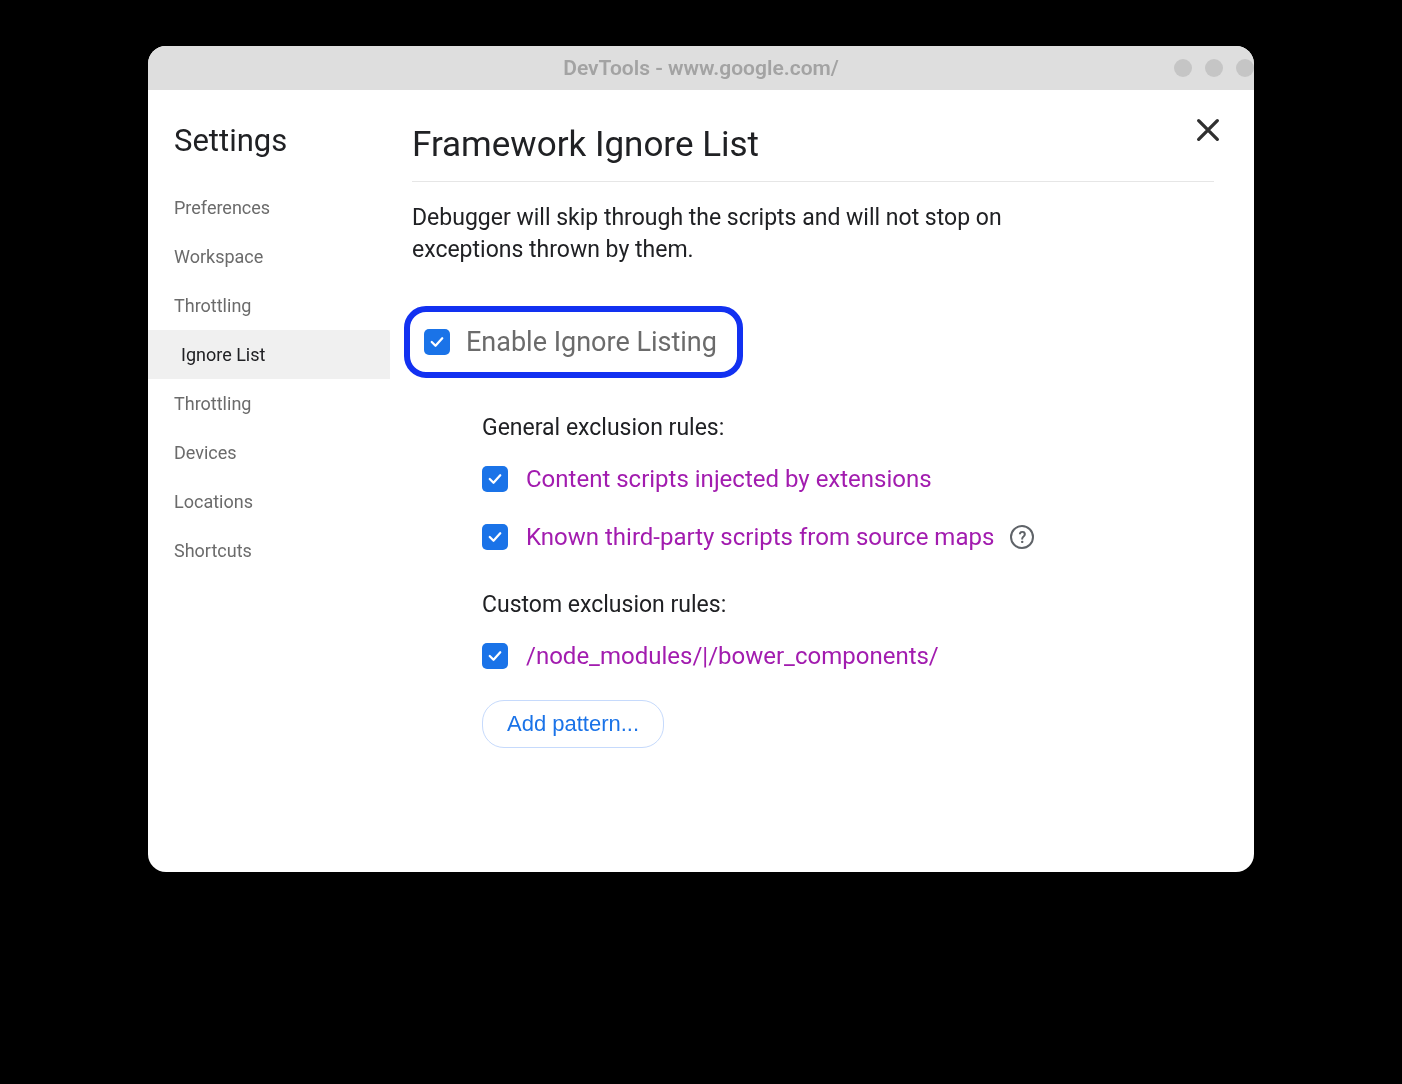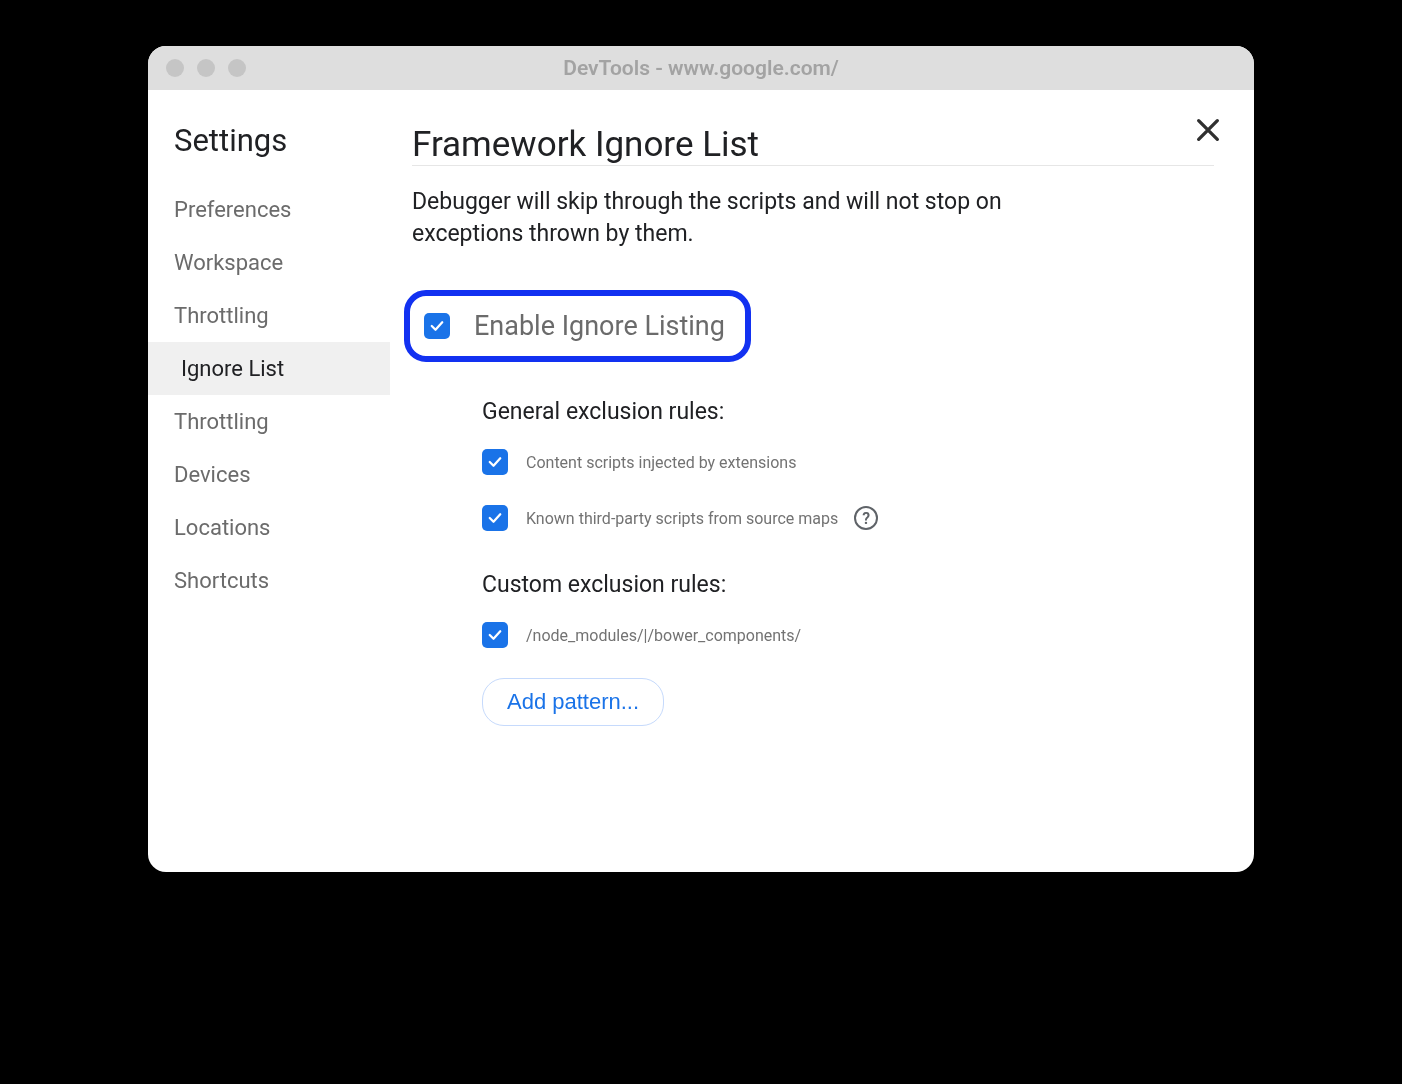--- a/index.html
+++ b/index.html
@@ -29,6 +29,7 @@
       display: flex;
       align-items: center;
       position: relative;
+      justify-content: flex-end;
     }
     .traffic-lights {
       display: flex;

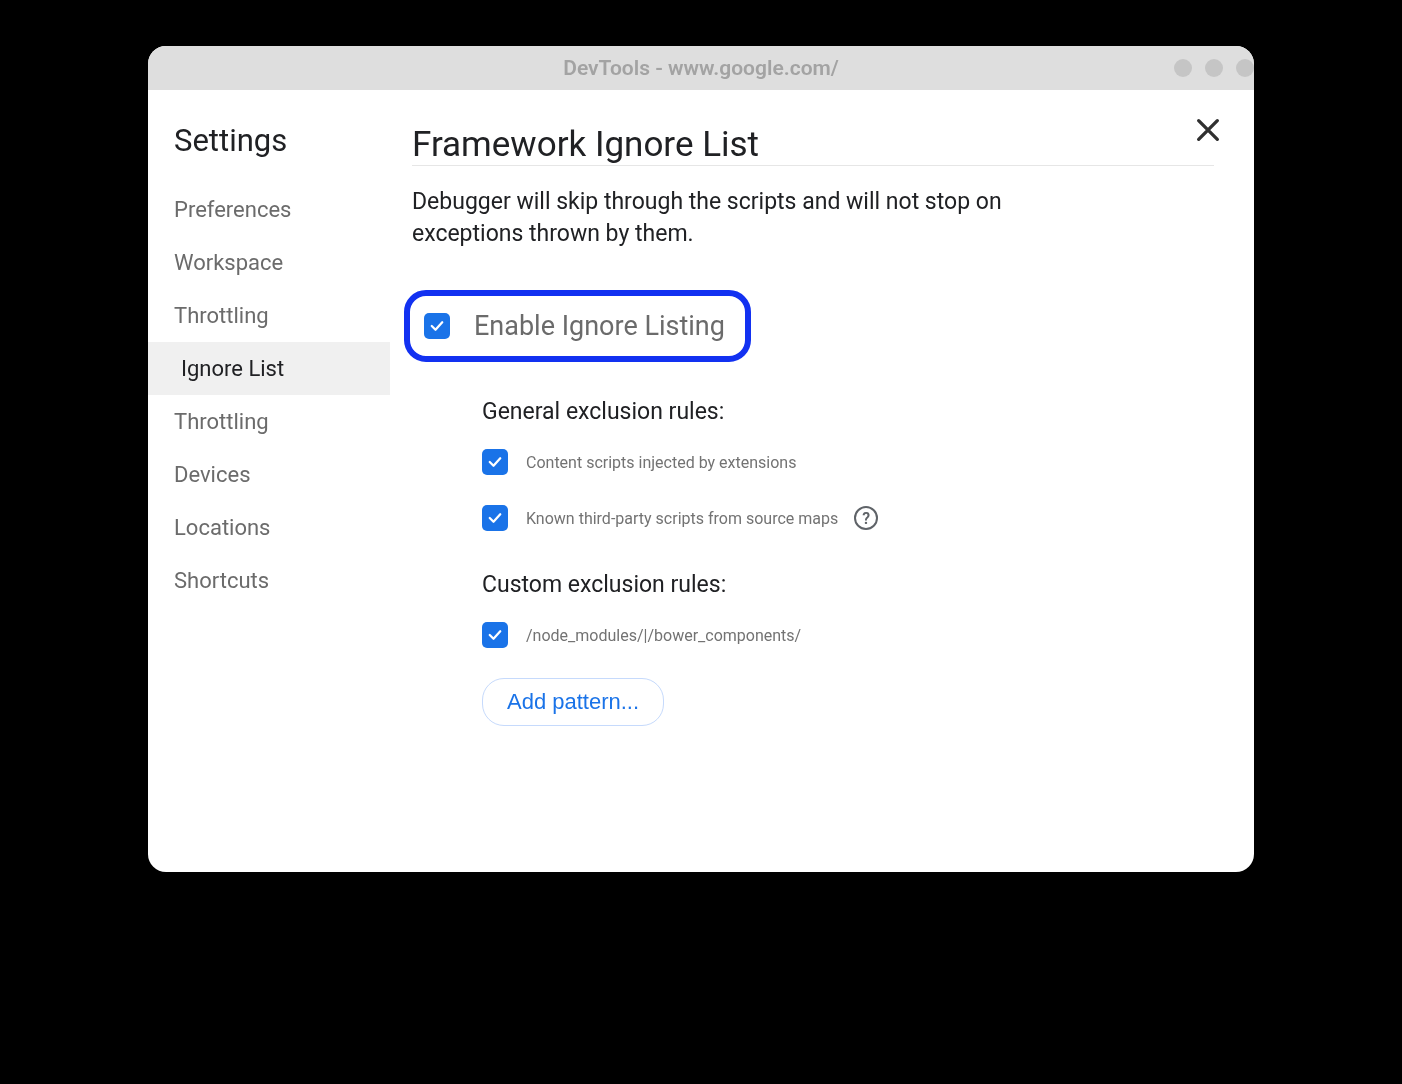--- a/index.html
+++ b/index.html
@@ -98,7 +98,7 @@
       font-size: 35px;
       font-weight: 400;
       color: #202124;
-      margin-bottom: 0;
+      margin-bottom: 16px;
     }
     .divider { border-top: 1px solid #e6e6e6; margin-bottom: 20px; }
     .description {

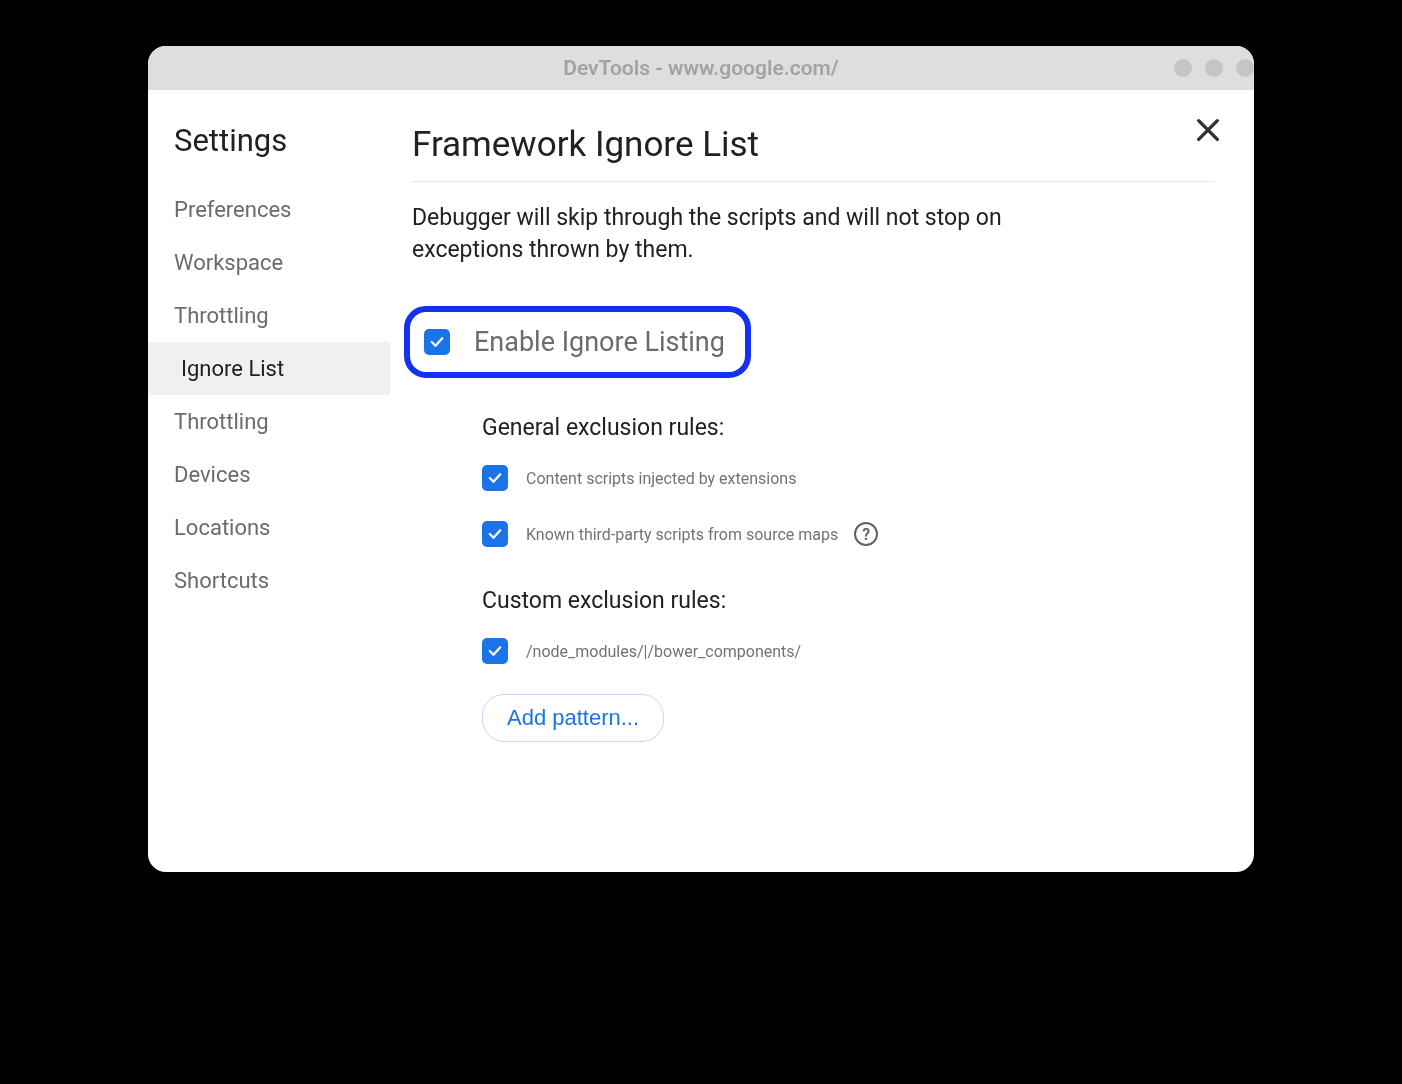--- a/index.html
+++ b/index.html
@@ -69,7 +69,7 @@
       padding-left: 8px;
     }
     .sidebar-item {
-      font-size: 22px;
+      font-size: 18px;
       color: #6b6b6b;
       padding: 14px 8px 14px 8px;
       cursor: pointer;

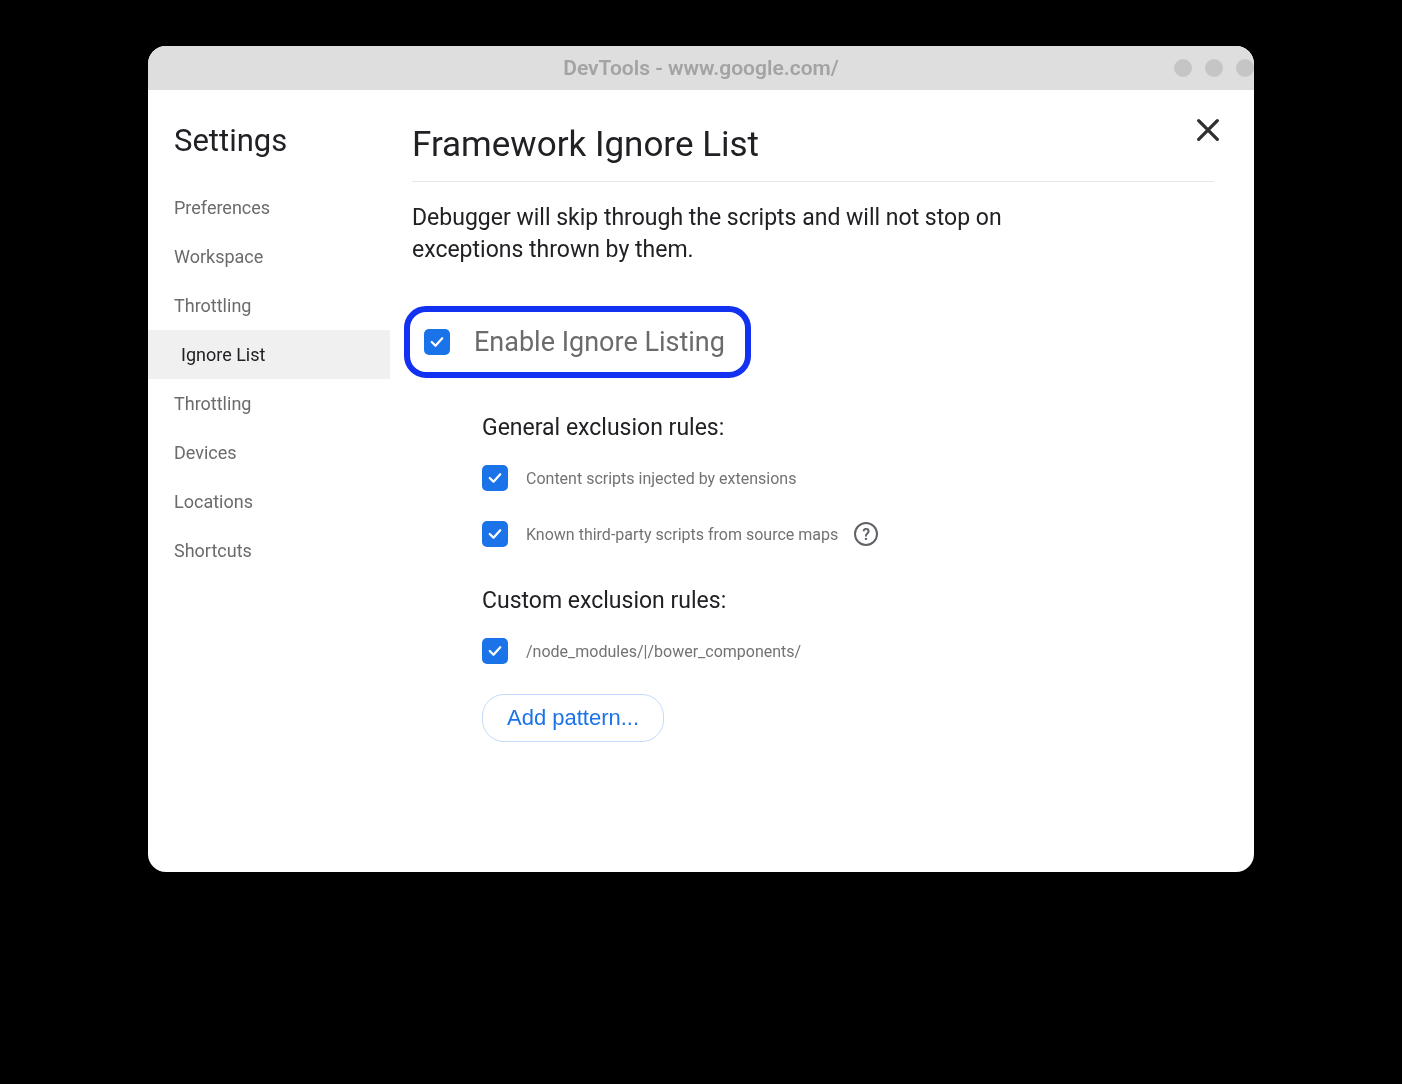--- a/index.html
+++ b/index.html
@@ -132,7 +132,7 @@
     .enable-label {
       font-size: 27px;
       color: #6b6b6b;
-      margin-left: 24px;
+      margin-left: 16px;
     }
     .section {
       margin-left: 70px;

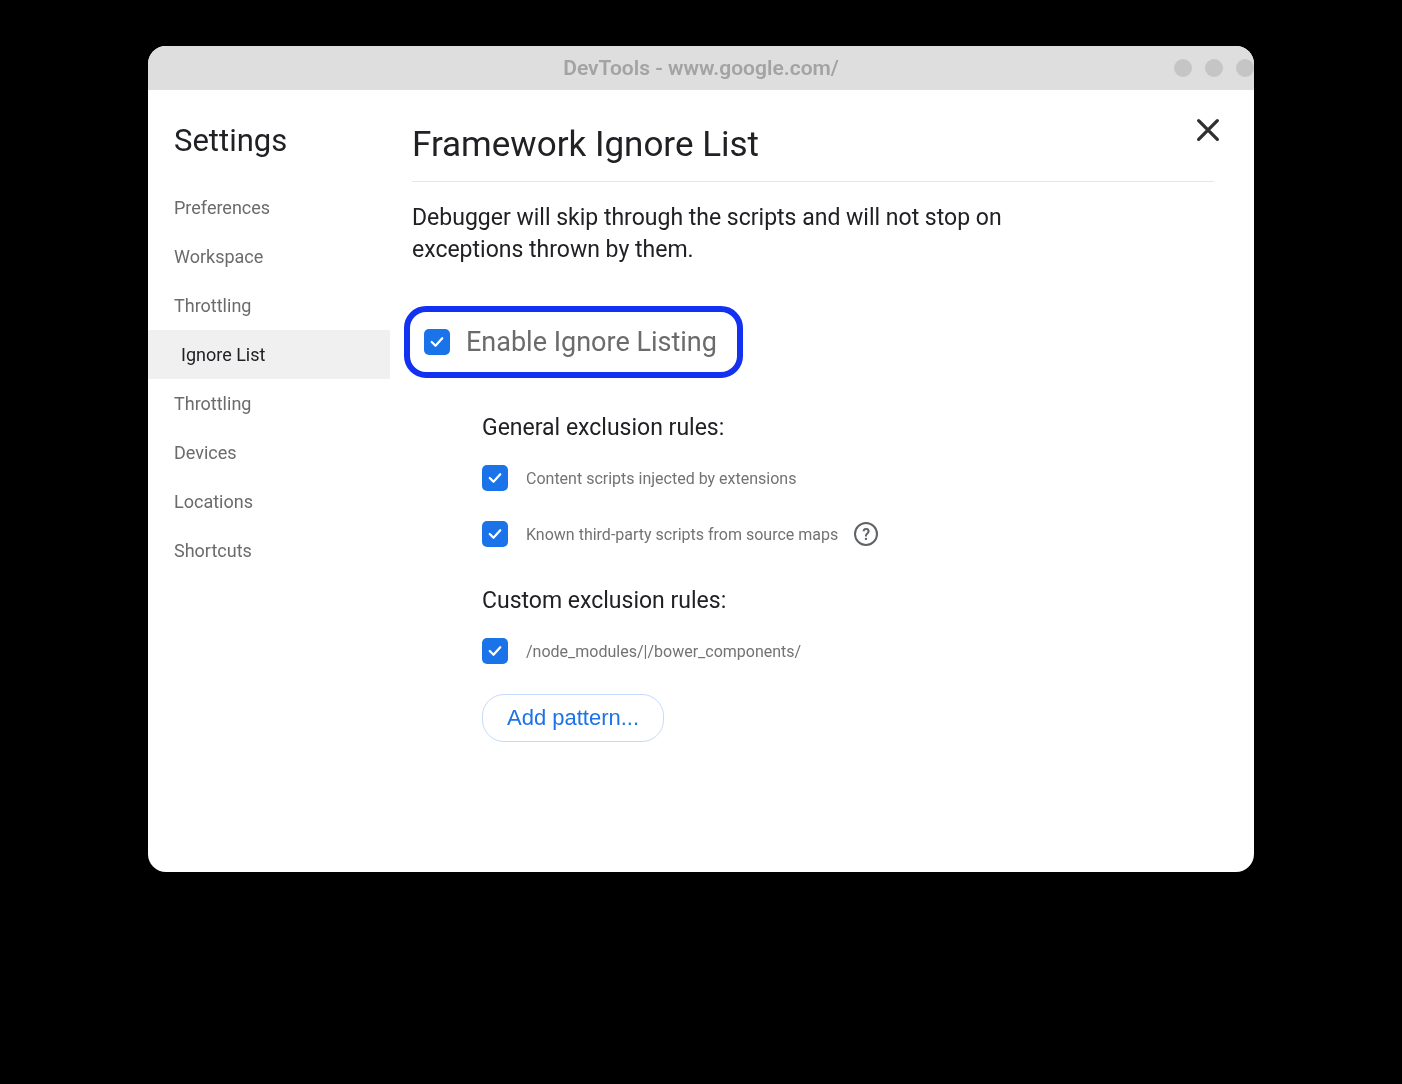--- a/index.html
+++ b/index.html
@@ -149,8 +149,8 @@
       margin-bottom: 30px;
     }
     .check-label {
-      font-size: 16px;
-      color: #737373;
+      font-size: 24px;
+      color: #a21caf;
       margin-left: 18px;
     }
     .help-icon {

